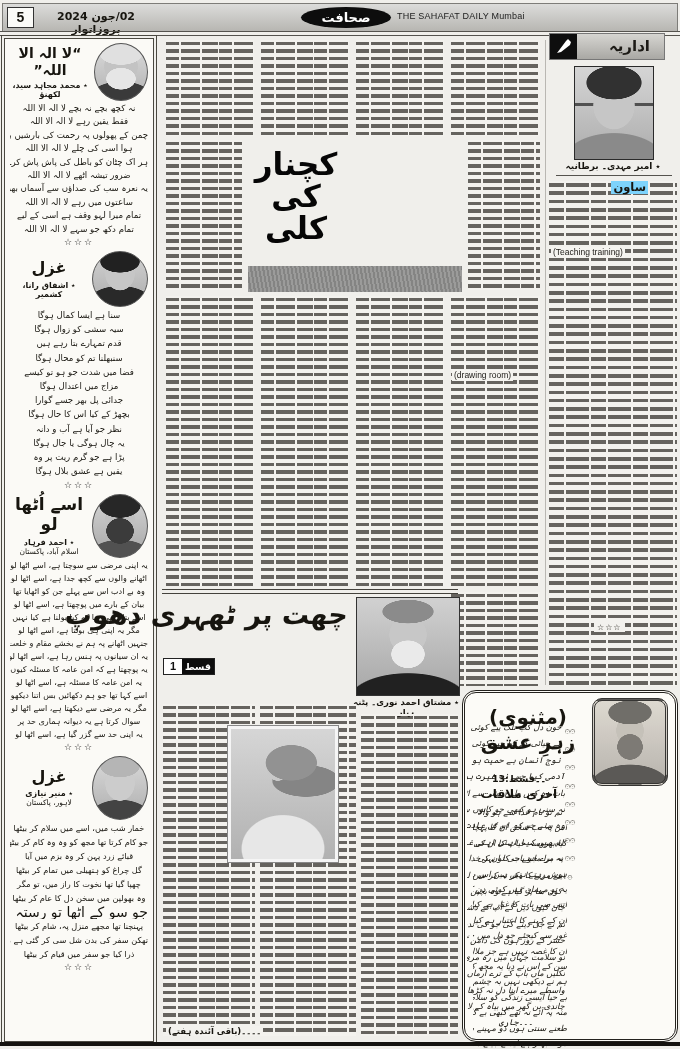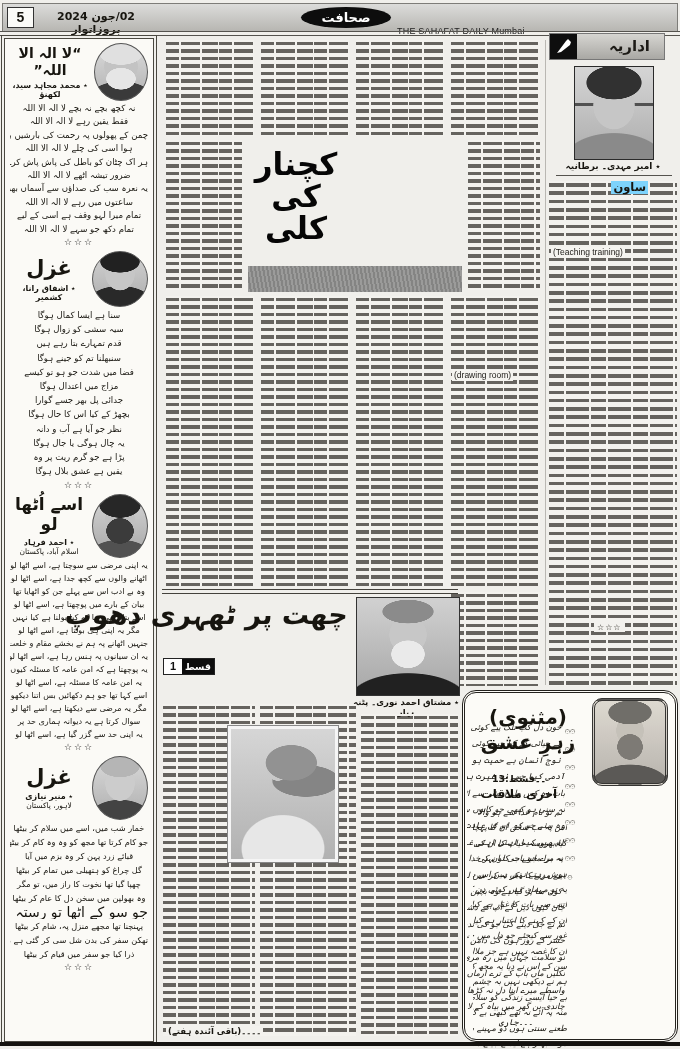--- a/index.html
+++ b/index.html
@@ -13,7 +13,7 @@
   .hdate{position:absolute;left:28px;top:6px;width:130px;font-size:11px;font-weight:bold;direction:rtl;text-align:center;}
   .logo{position:absolute;left:298px;top:3px;width:90px;height:21px;background:#0d0d0d;border-radius:50%;
         color:#fff;font-size:13px;font-weight:bold;text-align:center;line-height:21px;}
-  .mast{position:absolute;left:394px;top:22px;font:9px "Liberation Sans",sans-serif;color:#222;direction:ltr;letter-spacing:.2px;}
+  .mast{position:absolute;left:394px;top:7px;font:9px "Liberation Sans",sans-serif;color:#222;direction:ltr;letter-spacing:.2px;}
   .hrule{position:absolute;left:0;top:31px;width:680px;height:3px;border-top:1px solid #55534e;border-bottom:1px solid #55534e;}
   .botrule{position:absolute;left:0;top:1042px;width:680px;height:4px;background:#151310;}
   

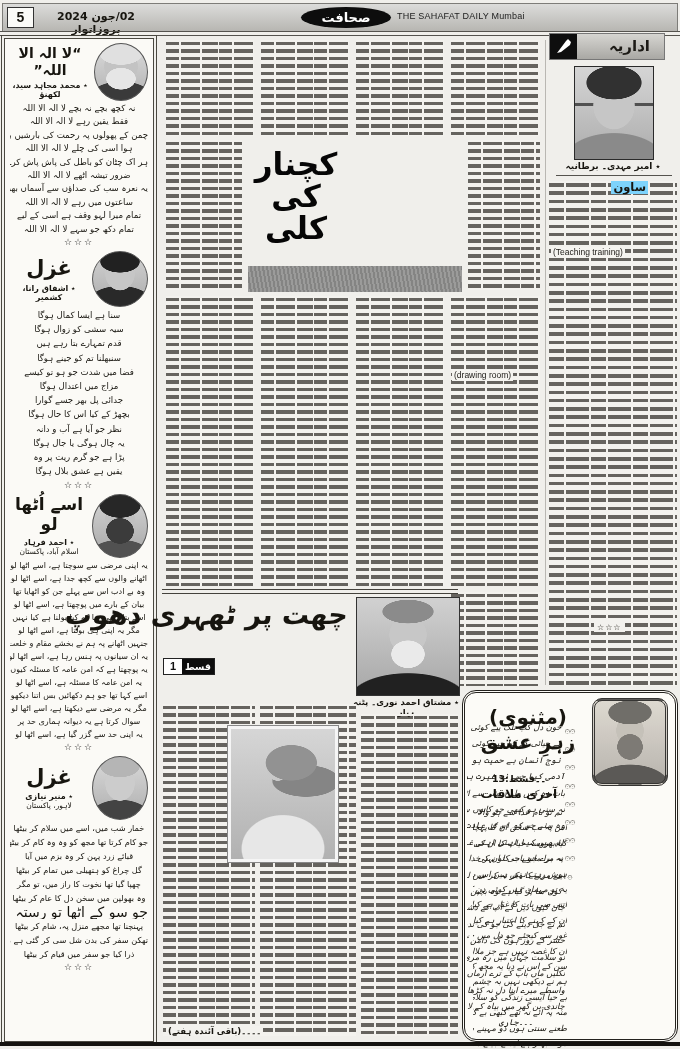--- a/index.html
+++ b/index.html
@@ -33,7 +33,7 @@
   .feat-head{display:flex;align-items:center;gap:4px;margin-bottom:1px;}
   .feat-head .hd{flex:1;text-align:center;}
   .hd-title{font-weight:bold;font-size:14px;line-height:1.15;}
-  .hd-title.big{font-size:21px;}
+  .hd-title.big{font-size:16px;}
   .hd-author{font-size:8px;font-weight:bold;margin-top:3px;}
   .hd-loc{font-size:7.5px;}
   .pline{font-size:8.6px;line-height:13.4px;white-space:nowrap;overflow:hidden;text-align:center;}

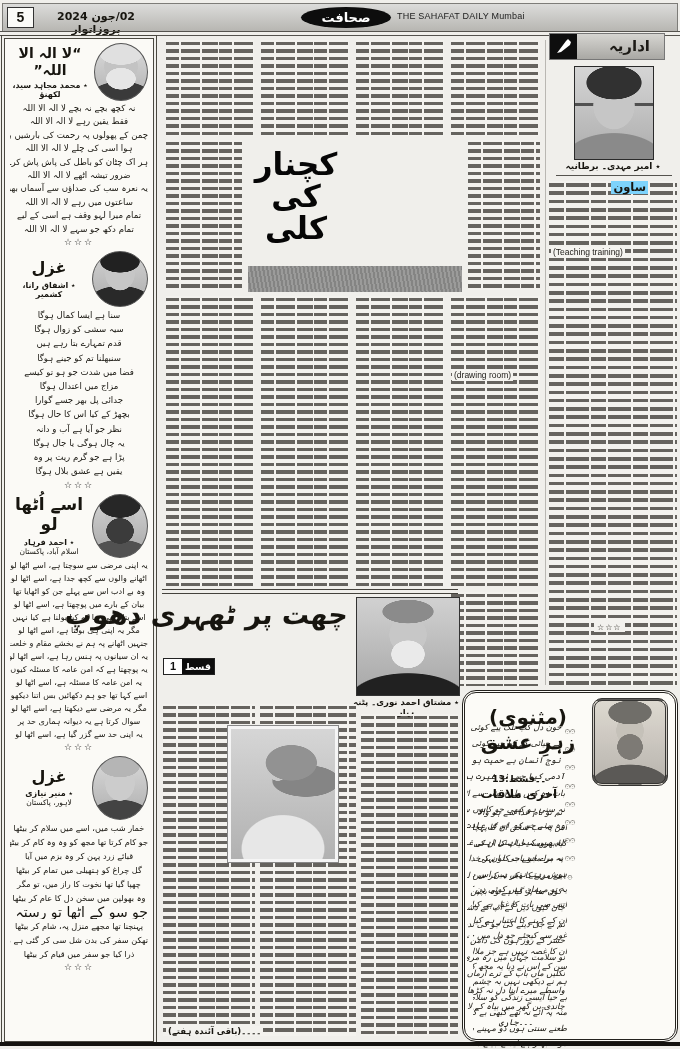--- a/index.html
+++ b/index.html
@@ -184,7 +184,7 @@
           <div class="pline" style="line-height:14.2px">سنا ہے ایسا کمال ہوگا</div>
           <div class="pline" style="line-height:14.2px">سیہ سشی کو زوال ہوگا</div>
           <div class="pline" style="line-height:14.2px">قدم تمہارے بتا رہے ہیں</div>
-          <div class="pline" style="line-height:14.2px">سنبھلنا تم کو جینے ہوگا</div>
+          <div class="pline" style="line-height:14.2px">سنبھلنا تم کو محال ہوگا</div>
           <div class="pline" style="line-height:14.2px">فضا میں شدت جو ہو تو کیسے</div>
           <div class="pline" style="line-height:14.2px">مزاج میں اعتدال ہوگا</div>
           <div class="pline" style="line-height:14.2px">جدائی پل بھر جسے گوارا</div>

